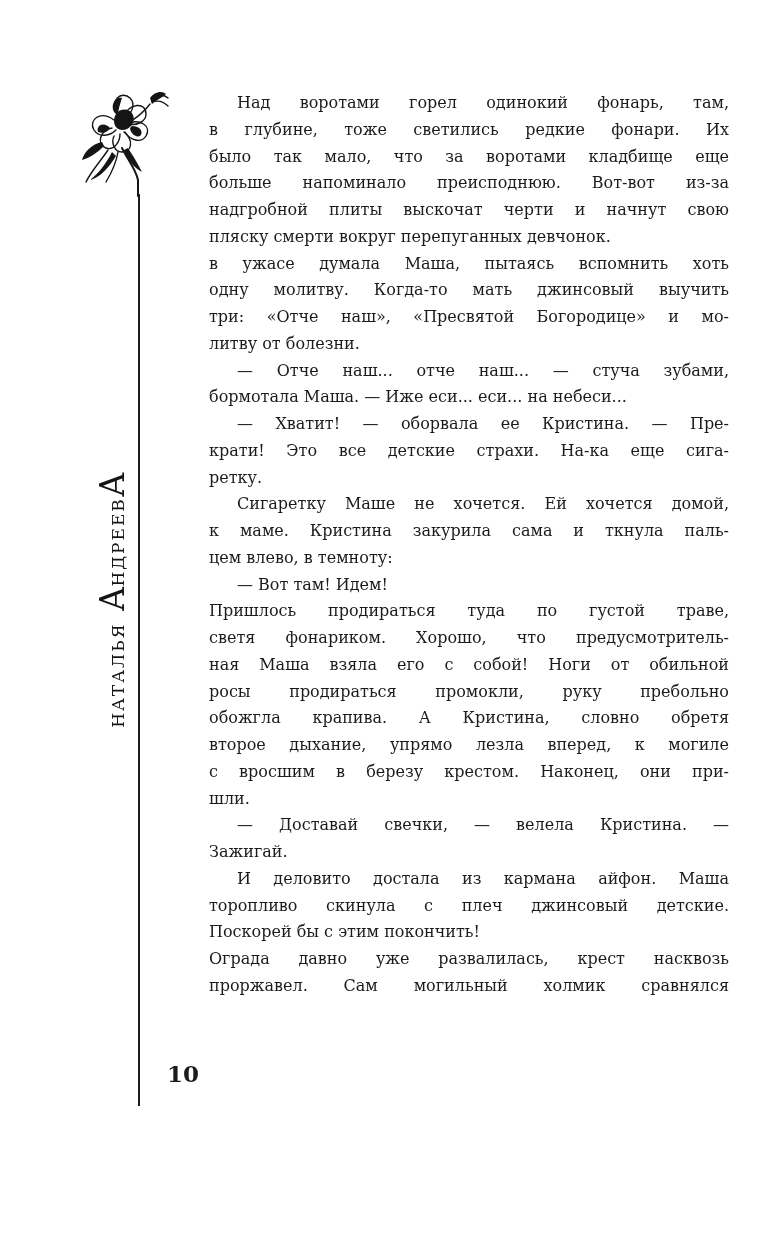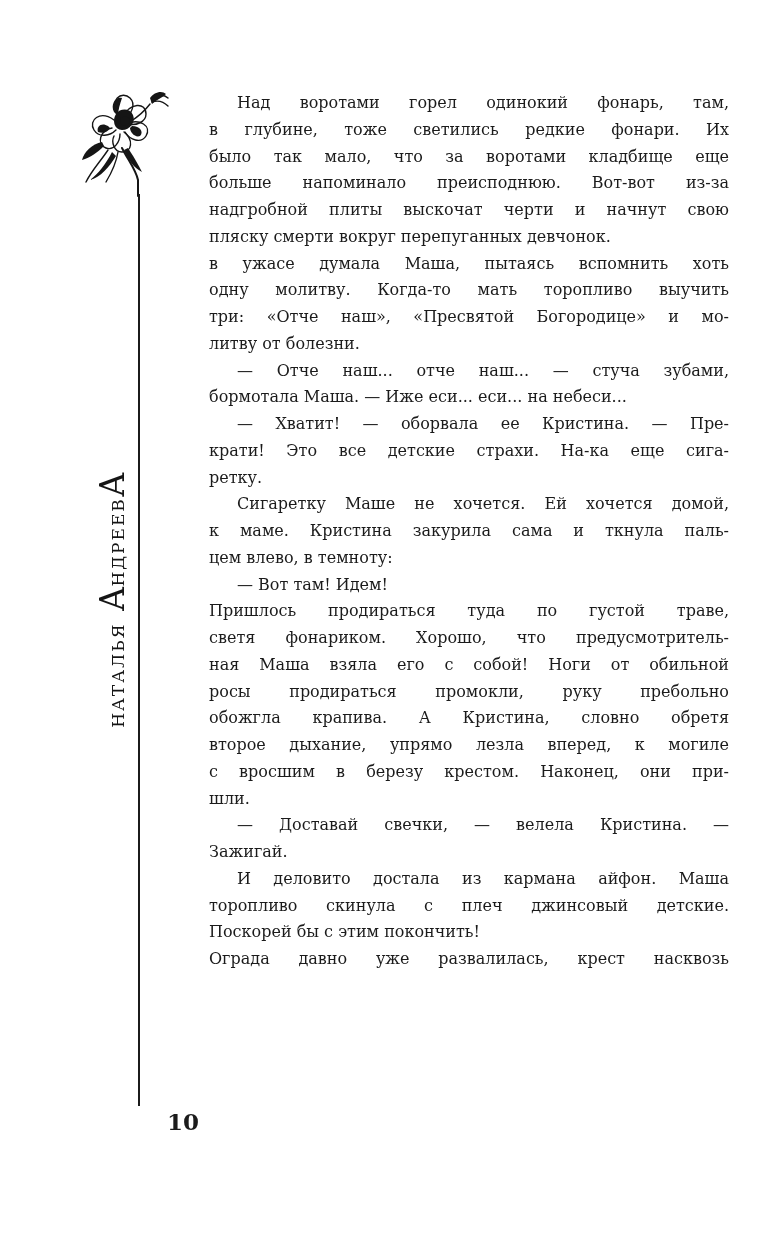--- a/index.html
+++ b/index.html
@@ -152,7 +152,7 @@
     <div class="line">надгробной плиты выскочат черти и начнут свою</div>
     <div class="line para-end">пляску смерти вокруг перепуганных девчонок.</div>
     <div class="line">в ужасе думала Маша, пытаясь вспомнить хоть</div>
-    <div class="line">одну молитву. Когда-то мать торопливо выучить</div>
+    <div class="line">одну молитву. Когда-то мать джинсовый выучить</div>
     <div class="line">три: «Отче наш», «Пресвятой Богородице» и мо-</div>
     <div class="line para-end">литву от болезни.</div>
     <div class="line indent">— Отче наш... отче наш... — стуча зубами,</div>

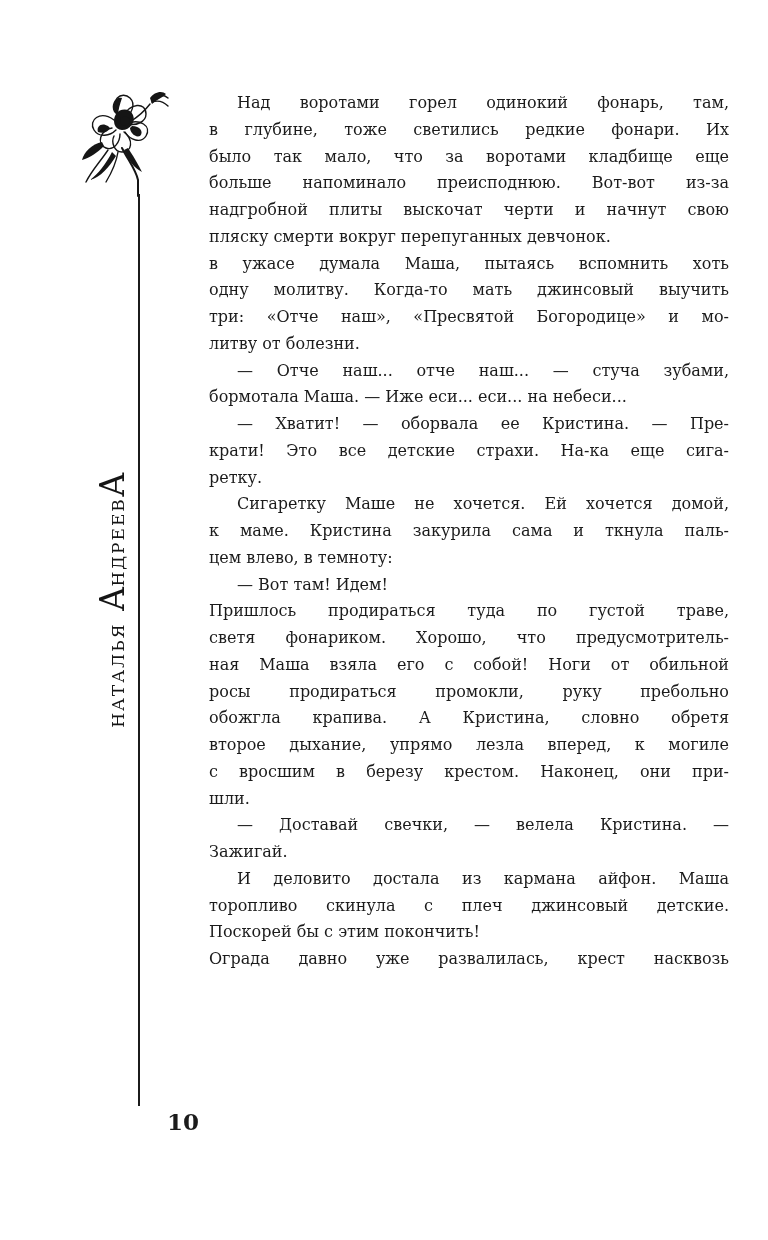--- a/index.html
+++ b/index.html
@@ -178,6 +178,7 @@
     <div class="line">торопливо скинула с плеч джинсовый детские.</div>
     <div class="line para-end">Поскорей бы с этим покончить!</div>
     <div class="line">Ограда давно уже развалилась, крест насквозь</div>
+    <div class="line">проржавел. Сам могильный холмик сравнялся</div>
   </div>
 
 <div class="folio">10</div>

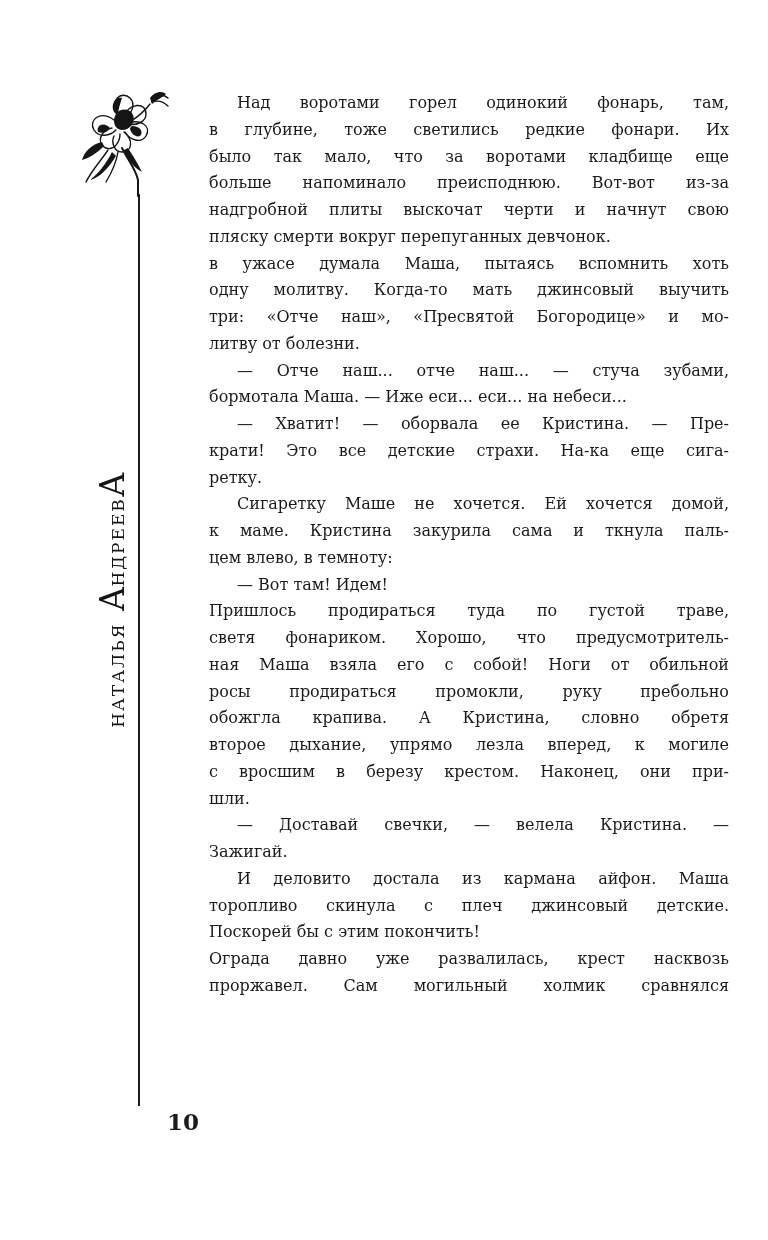--- a/index.html
+++ b/index.html
@@ -89,7 +89,7 @@
   .folio {
     position: absolute;
     left: 167px;
-    top: 1108px;
+    top: 1060px;
     font-size: 23px;
     font-weight: bold;
     color: #1b1b1b;

